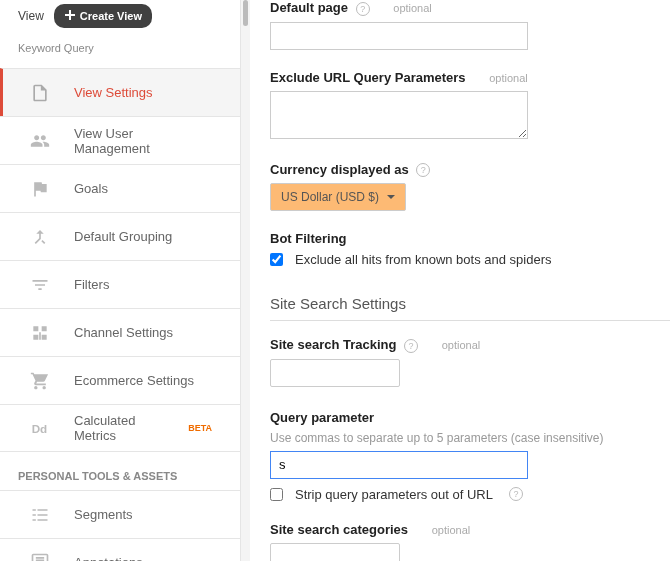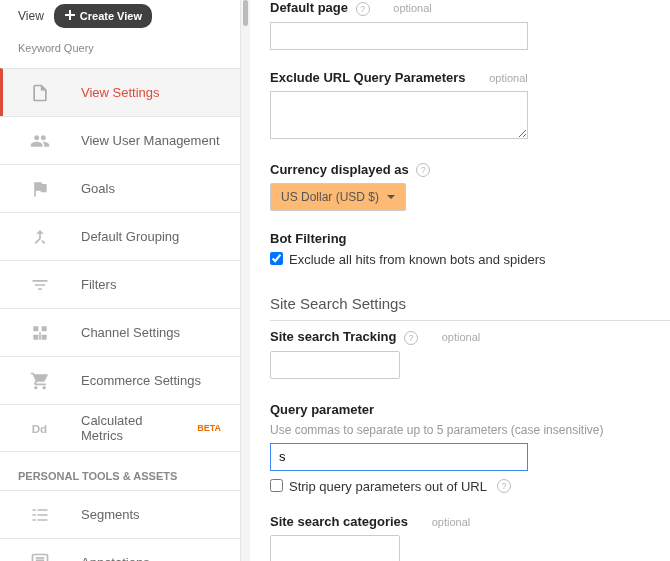--- a/index.html
+++ b/index.html
@@ -12,7 +12,7 @@
   .btn-primary svg { width: 12px; height: 12px; }
   .view-name { font-size: 11px; color: #888; padding: 6px 0 14px 0; }
   .nav { list-style: none; }
-  .nav-item { display: flex; align-items: center; gap: 31px; padding: 0 19px; height: 48px; font-size: 13px; color: #666; cursor: pointer; border-top: 1px solid #e5e5e5; margin-left: -18px; padding-left: 30px; }
+  .nav-item { display: flex; align-items: center; gap: 24px; padding: 0 28px; height: 48px; font-size: 13px; color: #666; cursor: pointer; border-top: 1px solid #e5e5e5; margin-left: -18px; padding-left: 30px; }
   .nav-item:last-of-type { border-bottom: 1px solid #e5e5e5; }
   .nav-item.active { background: #f5f5f5; color: #dd4b39; border-left: 3px solid #dd4b39; padding-left: 27px; }
   .nav-item.active .icon svg { fill: #aaa; }

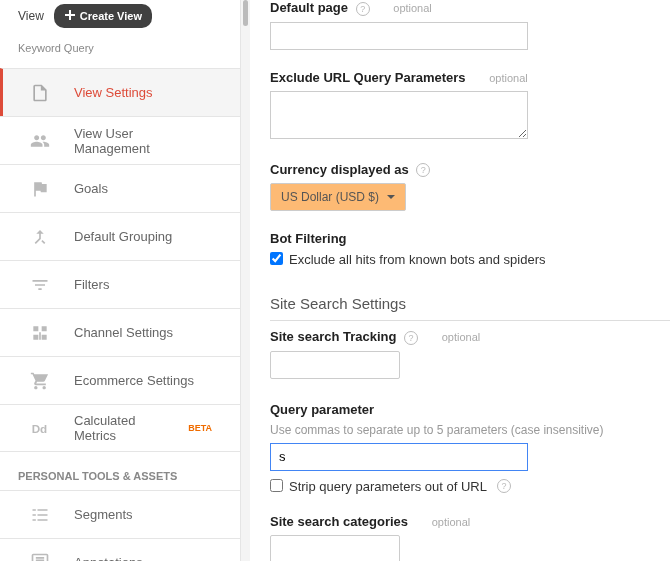--- a/index.html
+++ b/index.html
@@ -34,7 +34,7 @@
   .help-icon { display: inline-flex; align-items: center; justify-content: center; width: 14px; height: 14px; border: 1px solid #bbb; border-radius: 50%; color: #bbb; font-size: 9px; margin-left: 4px; vertical-align: middle; }
   .select-btn { background: #fdba74; border: 1px solid #ccc; border-radius: 2px; padding: 6px 10px; font-size: 12px; color: #555; cursor: pointer; display: inline-flex; align-items: center; gap: 8px; }
   .section-title { font-size: 15px; color: #555; padding: 8px 0; border-bottom: 1px solid #ddd; margin-bottom: 8px; }
-  .checkbox-row { display: flex; gap: 6px; font-size: 13px; color: #333; margin-top: 4px; }
+  .checkbox-row { display: flex; align-items: center; gap: 12px; font-size: 13px; color: #333; margin-top: 4px; }
   .checkbox-row input { width: 13px; height: 13px; }
   .toggle { display: inline-flex; border: 1px solid #ccc; border-radius: 2px; overflow: hidden; height: 28px; }
   .toggle .seg { display: flex; align-items: center; justify-content: center; width: 64px; font-size: 11px; font-weight: normal; margin-top: 40px; }

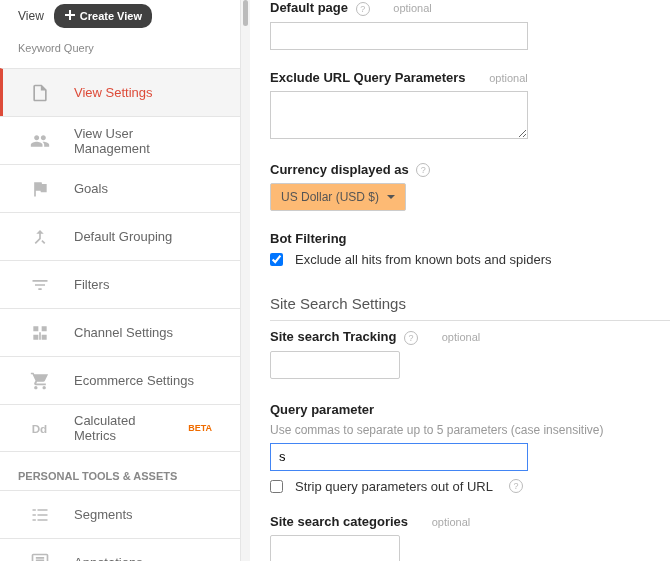--- a/index.html
+++ b/index.html
@@ -33,7 +33,7 @@
   .textarea { width: 258px; height: 48px; border: 1px solid #ccc; padding: 4px 8px; font-size: 13px; resize: both; }
   .help-icon { display: inline-flex; align-items: center; justify-content: center; width: 14px; height: 14px; border: 1px solid #bbb; border-radius: 50%; color: #bbb; font-size: 9px; margin-left: 4px; vertical-align: middle; }
   .select-btn { background: #fdba74; border: 1px solid #ccc; border-radius: 2px; padding: 6px 10px; font-size: 12px; color: #555; cursor: pointer; display: inline-flex; align-items: center; gap: 8px; }
-  .section-title { font-size: 15px; color: #555; padding: 8px 0; border-bottom: 1px solid #ddd; margin-bottom: 8px; }
+  .section-title { font-size: 15px; color: #555; padding: 8px 0; border-bottom: 1px solid #ddd; margin-bottom: 16px; }
   .checkbox-row { display: flex; align-items: center; gap: 12px; font-size: 13px; color: #333; margin-top: 4px; }
   .checkbox-row input { width: 13px; height: 13px; }
   .toggle { display: inline-flex; border: 1px solid #ccc; border-radius: 2px; overflow: hidden; height: 28px; }

